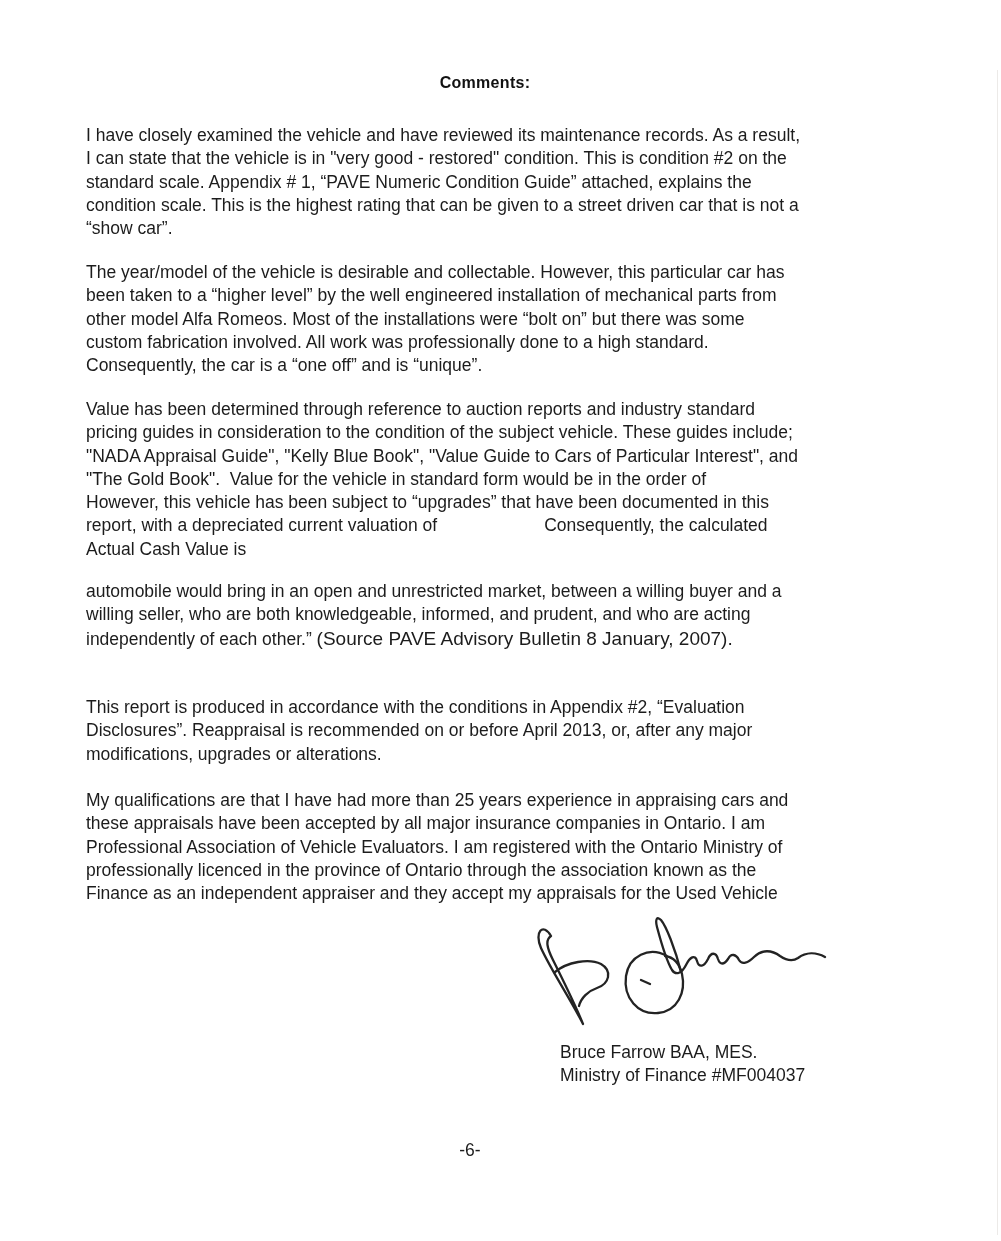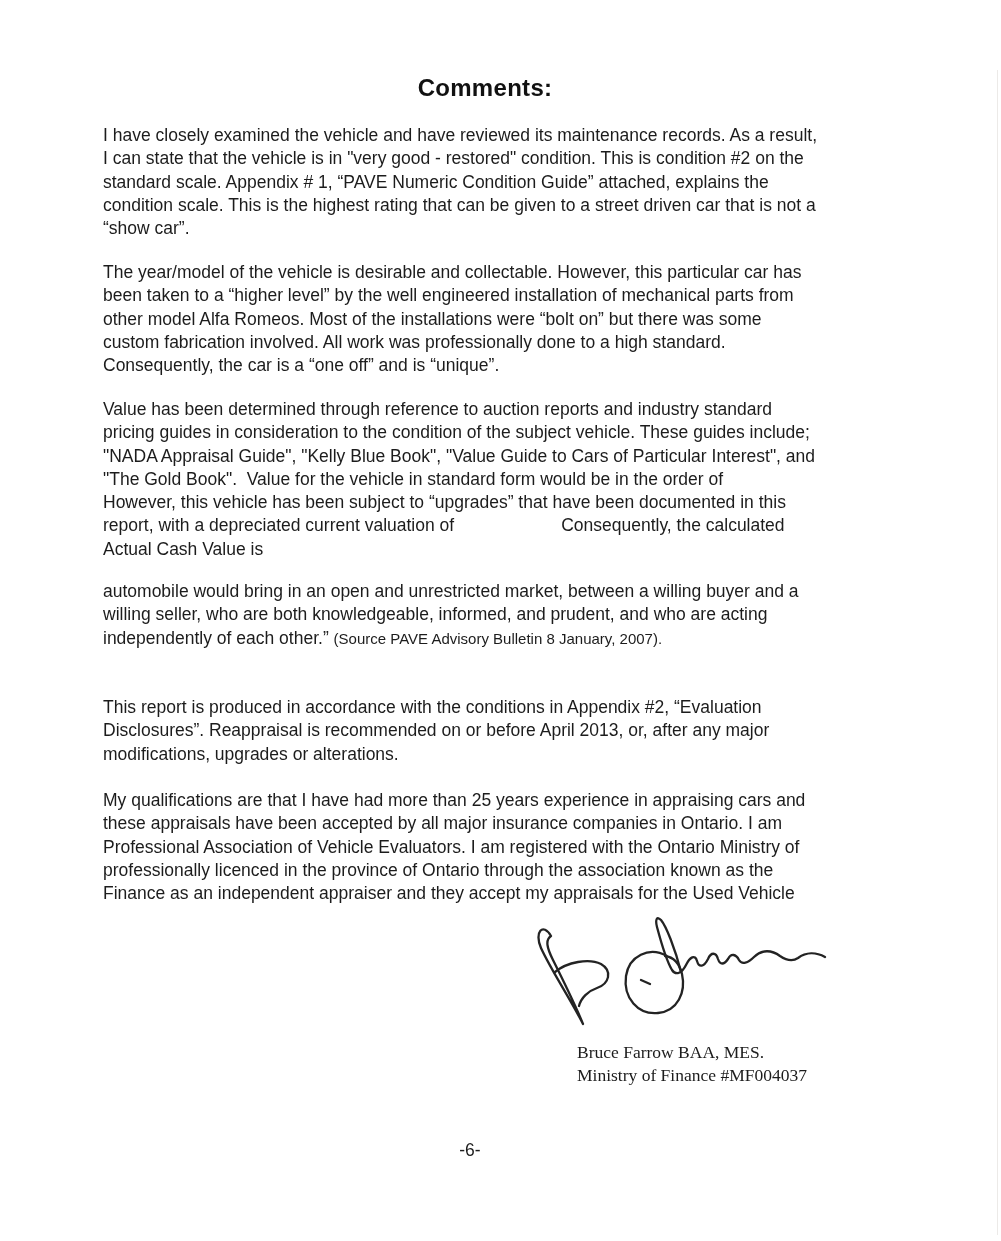--- a/index.html
+++ b/index.html
@@ -14,7 +14,7 @@
   .doc-title{
     position:absolute;top:74px;left:0;width:970px;
     margin:0;text-align:center;
-    font-size:24px;font-weight:700;letter-spacing:.3px;
+    font-size:16px;font-weight:700;letter-spacing:.3px;
     color:#111;
   }
   .para{

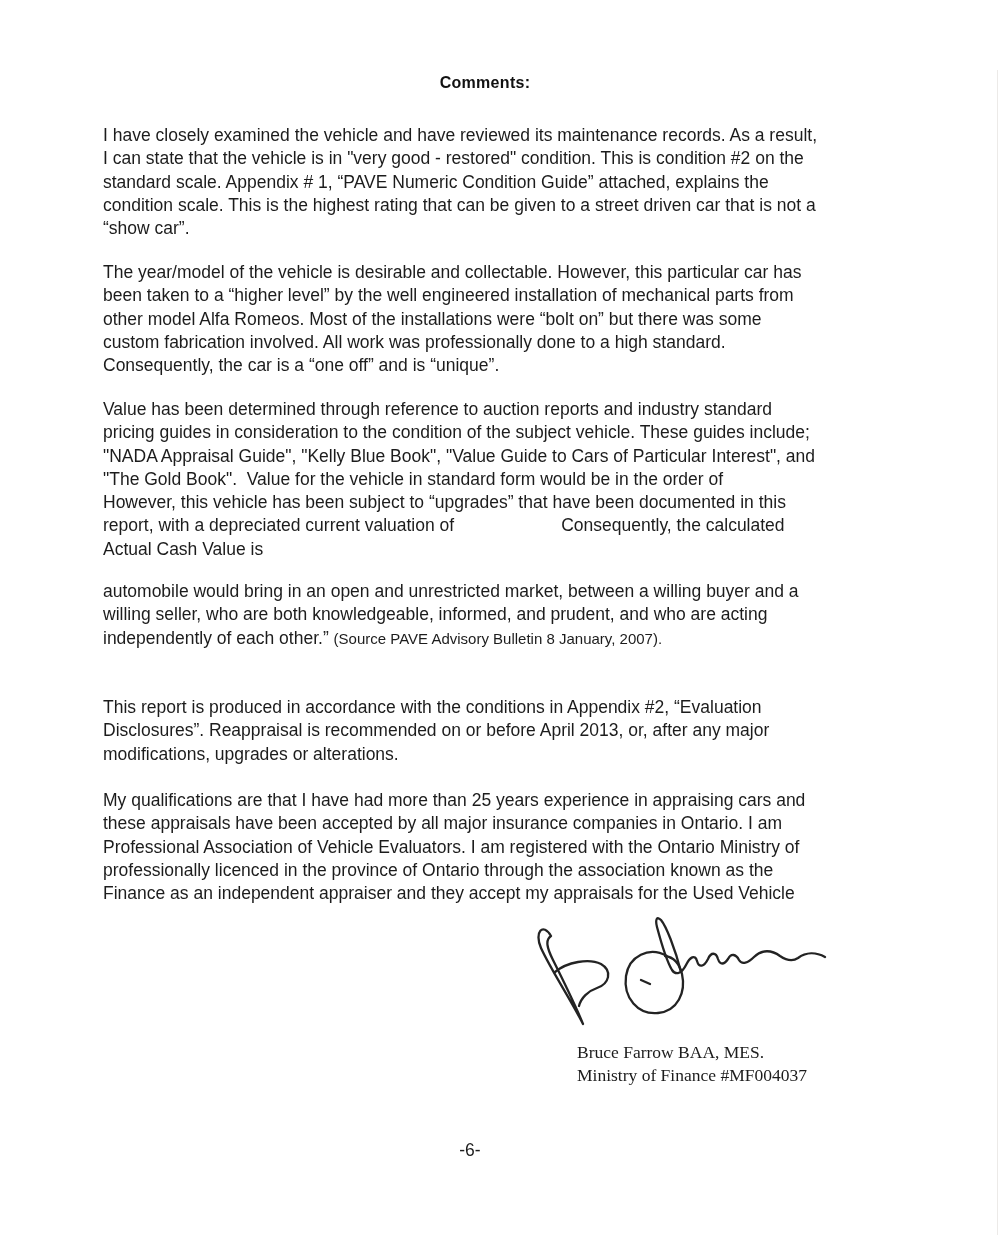--- a/index.html
+++ b/index.html
@@ -22,7 +22,7 @@
     font-size:17.5px;line-height:23.3px;
     color:#1c1c1c;
   }
-  .line{white-space:pre;margin-left:17px;}
+  .line{white-space:pre;}
   .p1{top:124px}
   .p2{top:261px}
   .p3{top:398px}

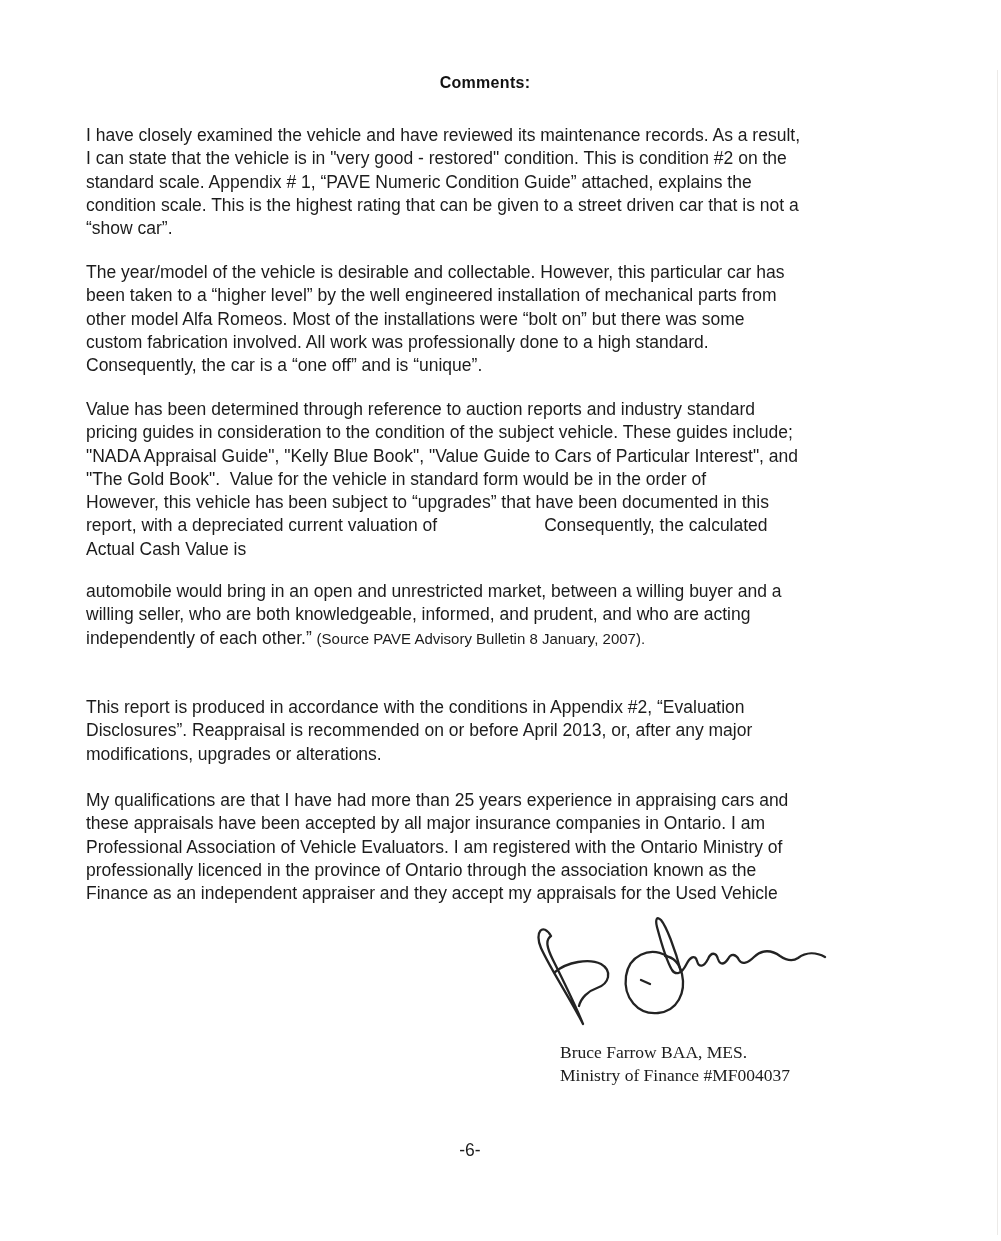--- a/index.html
+++ b/index.html
@@ -29,7 +29,7 @@
   .p4{top:580px}
   .p5{top:696px}
   .p6{top:789px}
-  .source-note{font-size:15px;}
+  .source-note{font-size:19px;}
   .signature-svg{position:absolute;left:533px;top:916px;}
   .sig-block{
     position:absolute;left:560px;top:1041px;

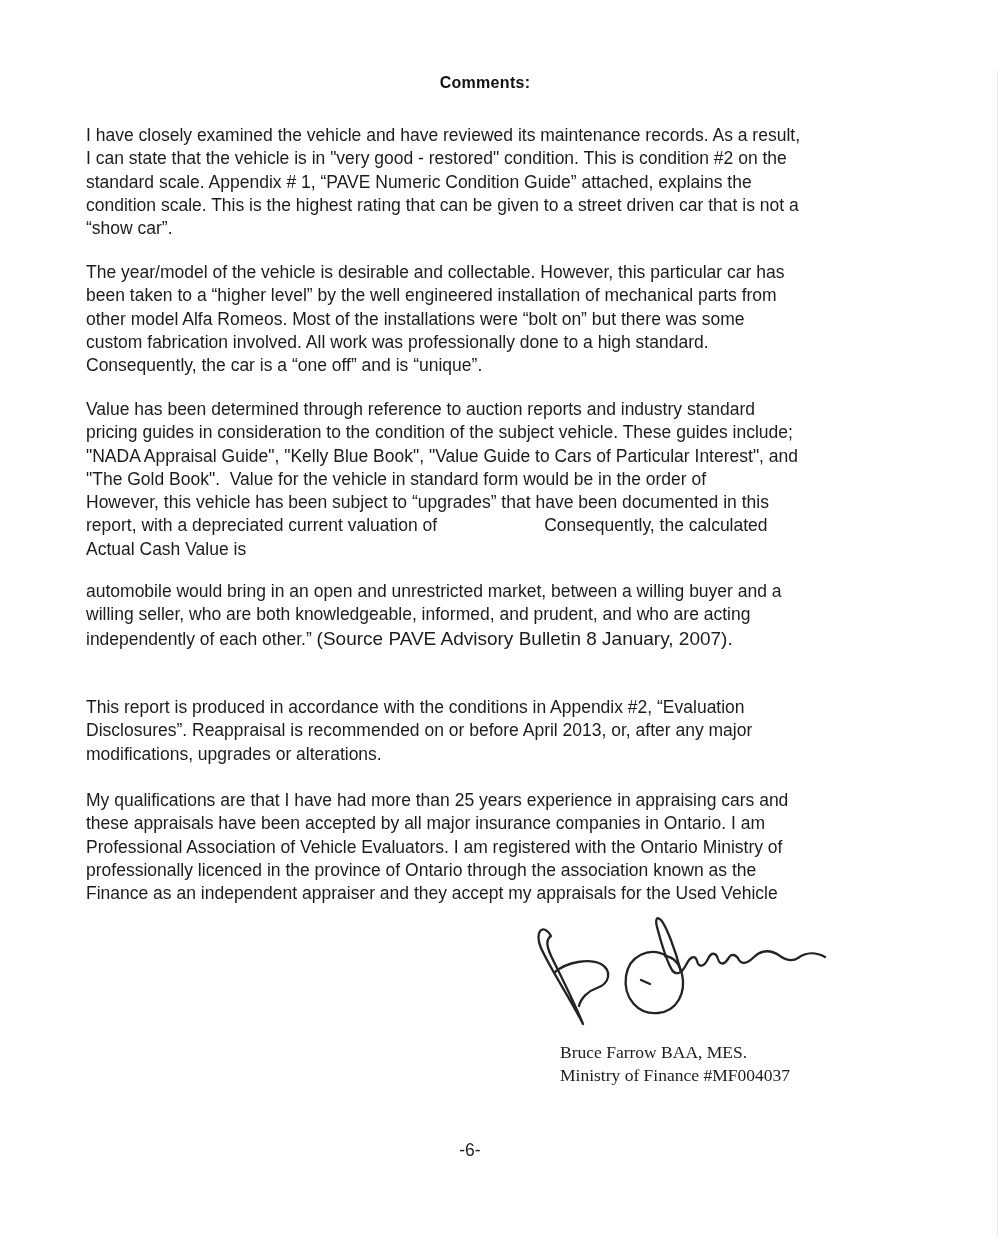--- a/index.html
+++ b/index.html
@@ -33,7 +33,7 @@
   .signature-svg{position:absolute;left:533px;top:916px;}
   .sig-block{
     position:absolute;left:560px;top:1041px;
-    font-size:17.5px;line-height:23.4px;color:#1c1c1c;font-family:Liberation Serif, serif;
+    font-size:17.5px;line-height:23.4px;color:#1c1c1c;
   }
   .page-number{
     position:absolute;top:1140px;left:0;width:940px;

